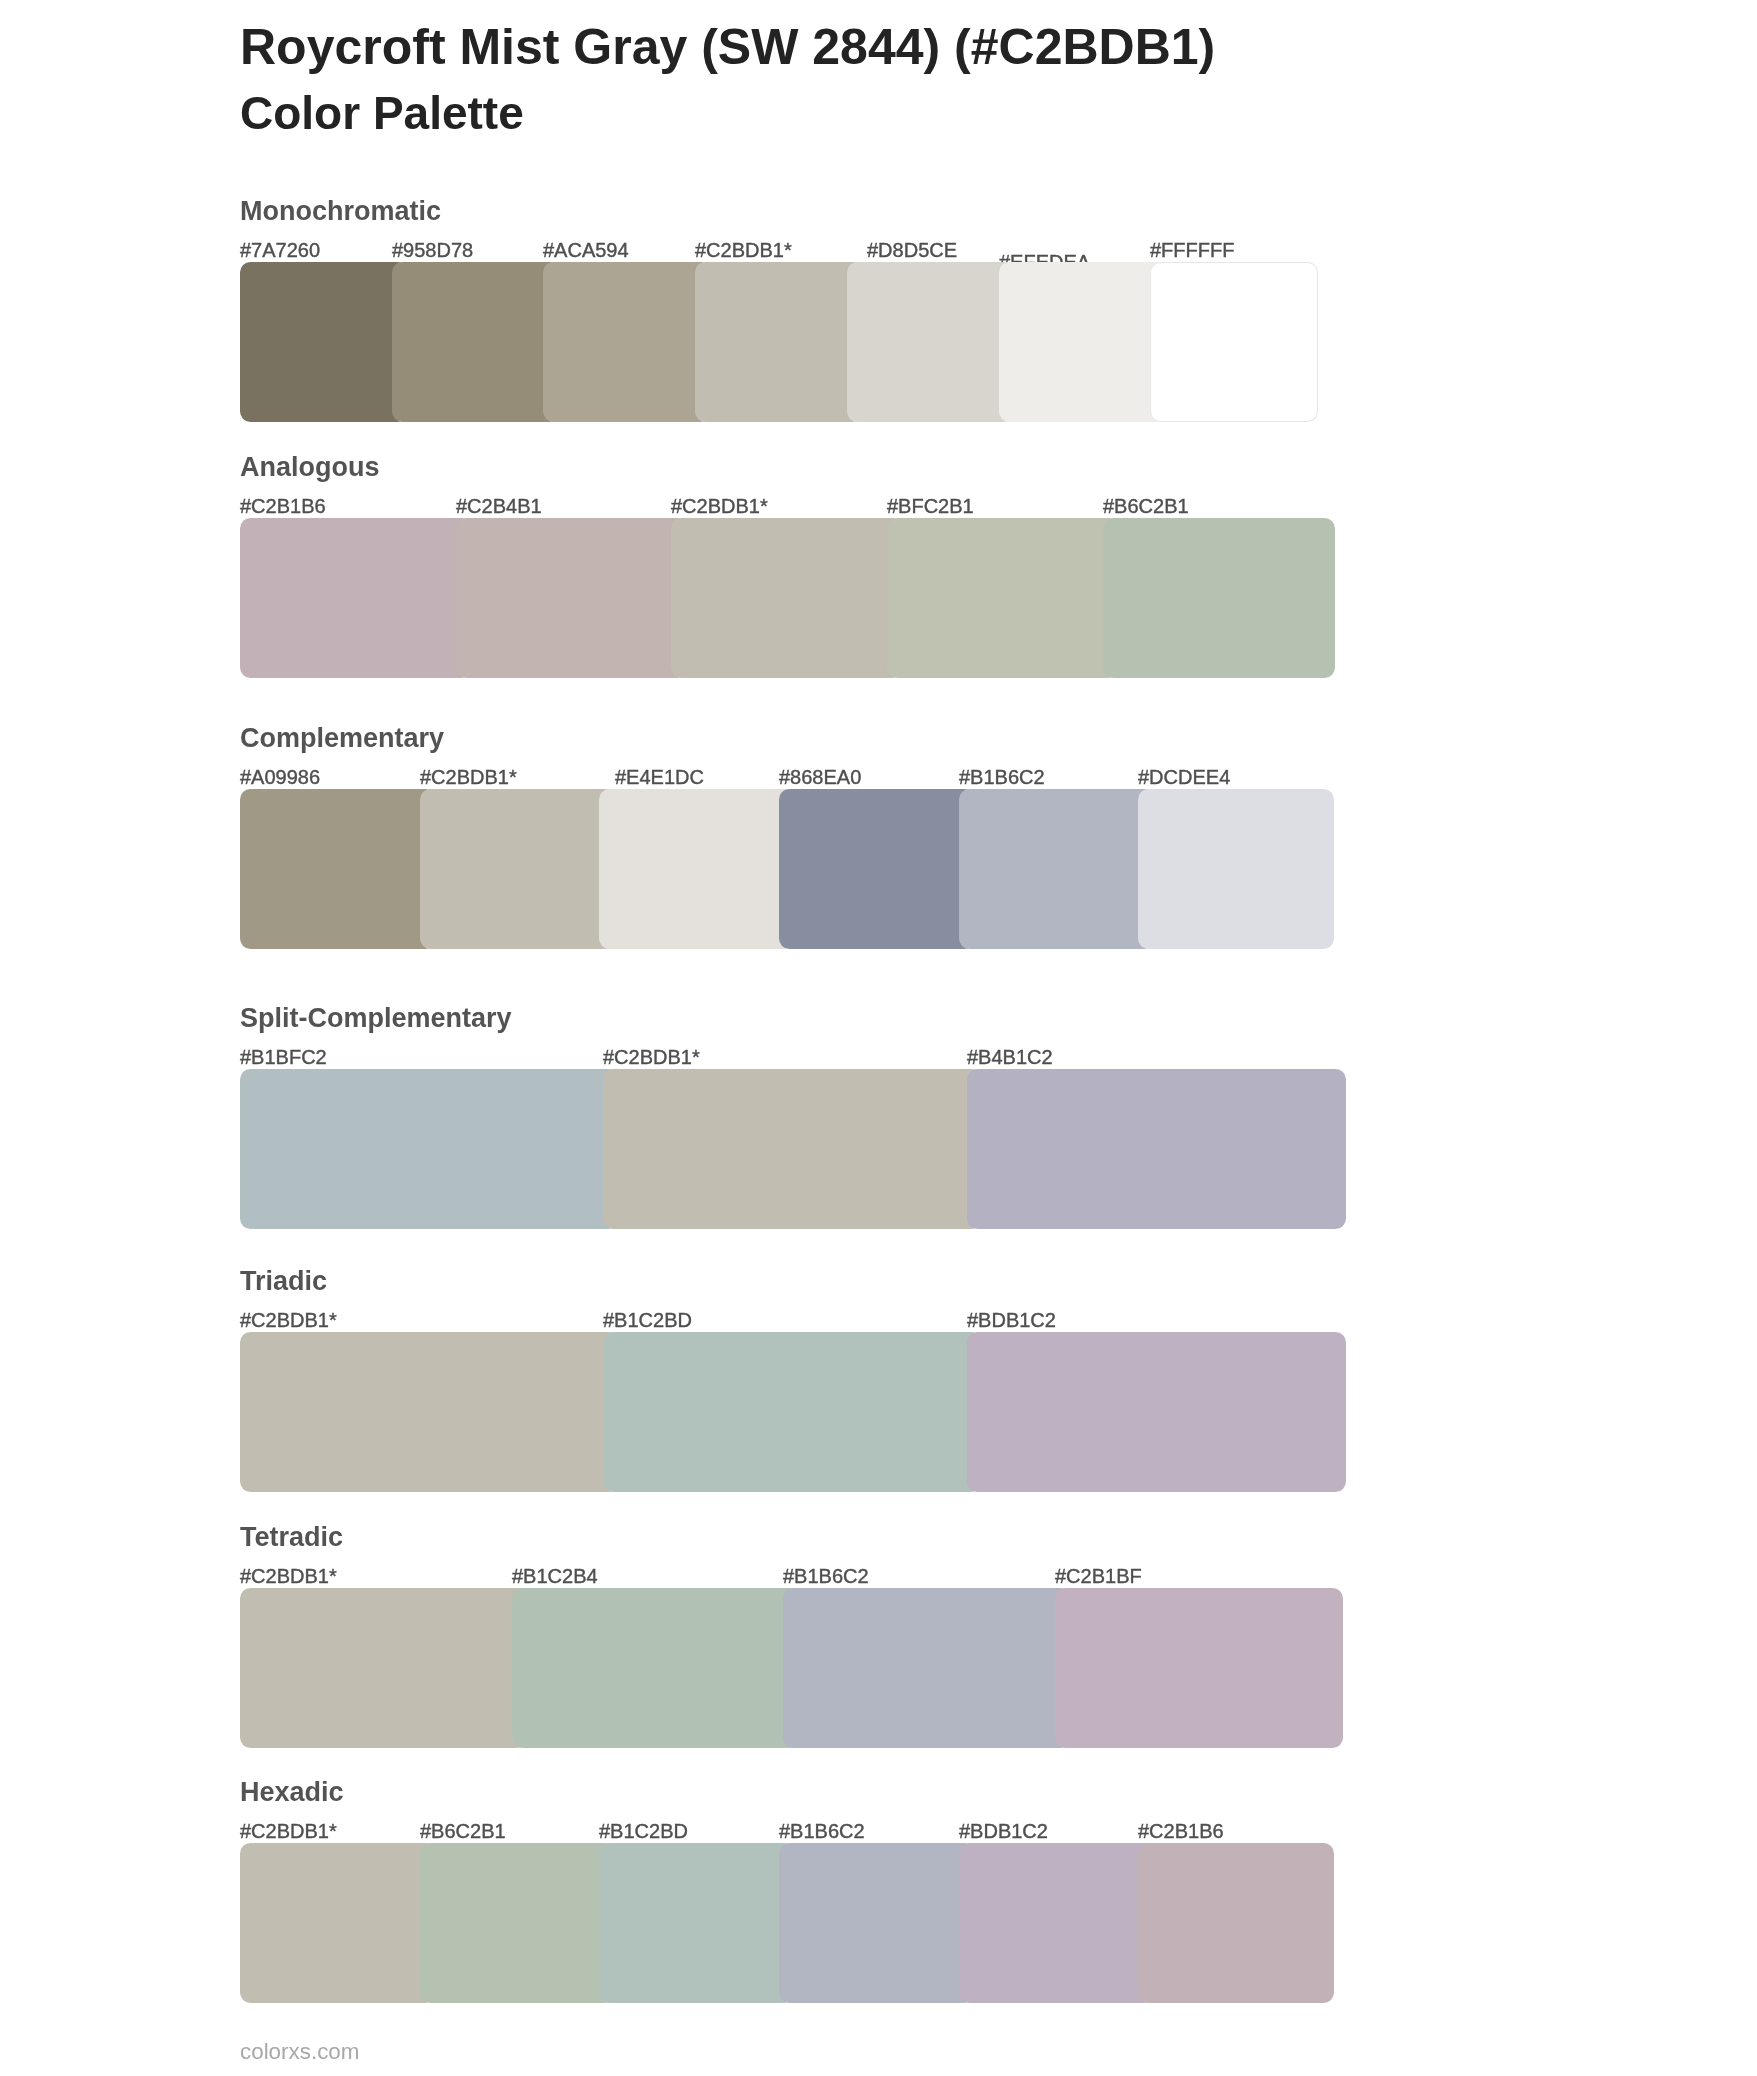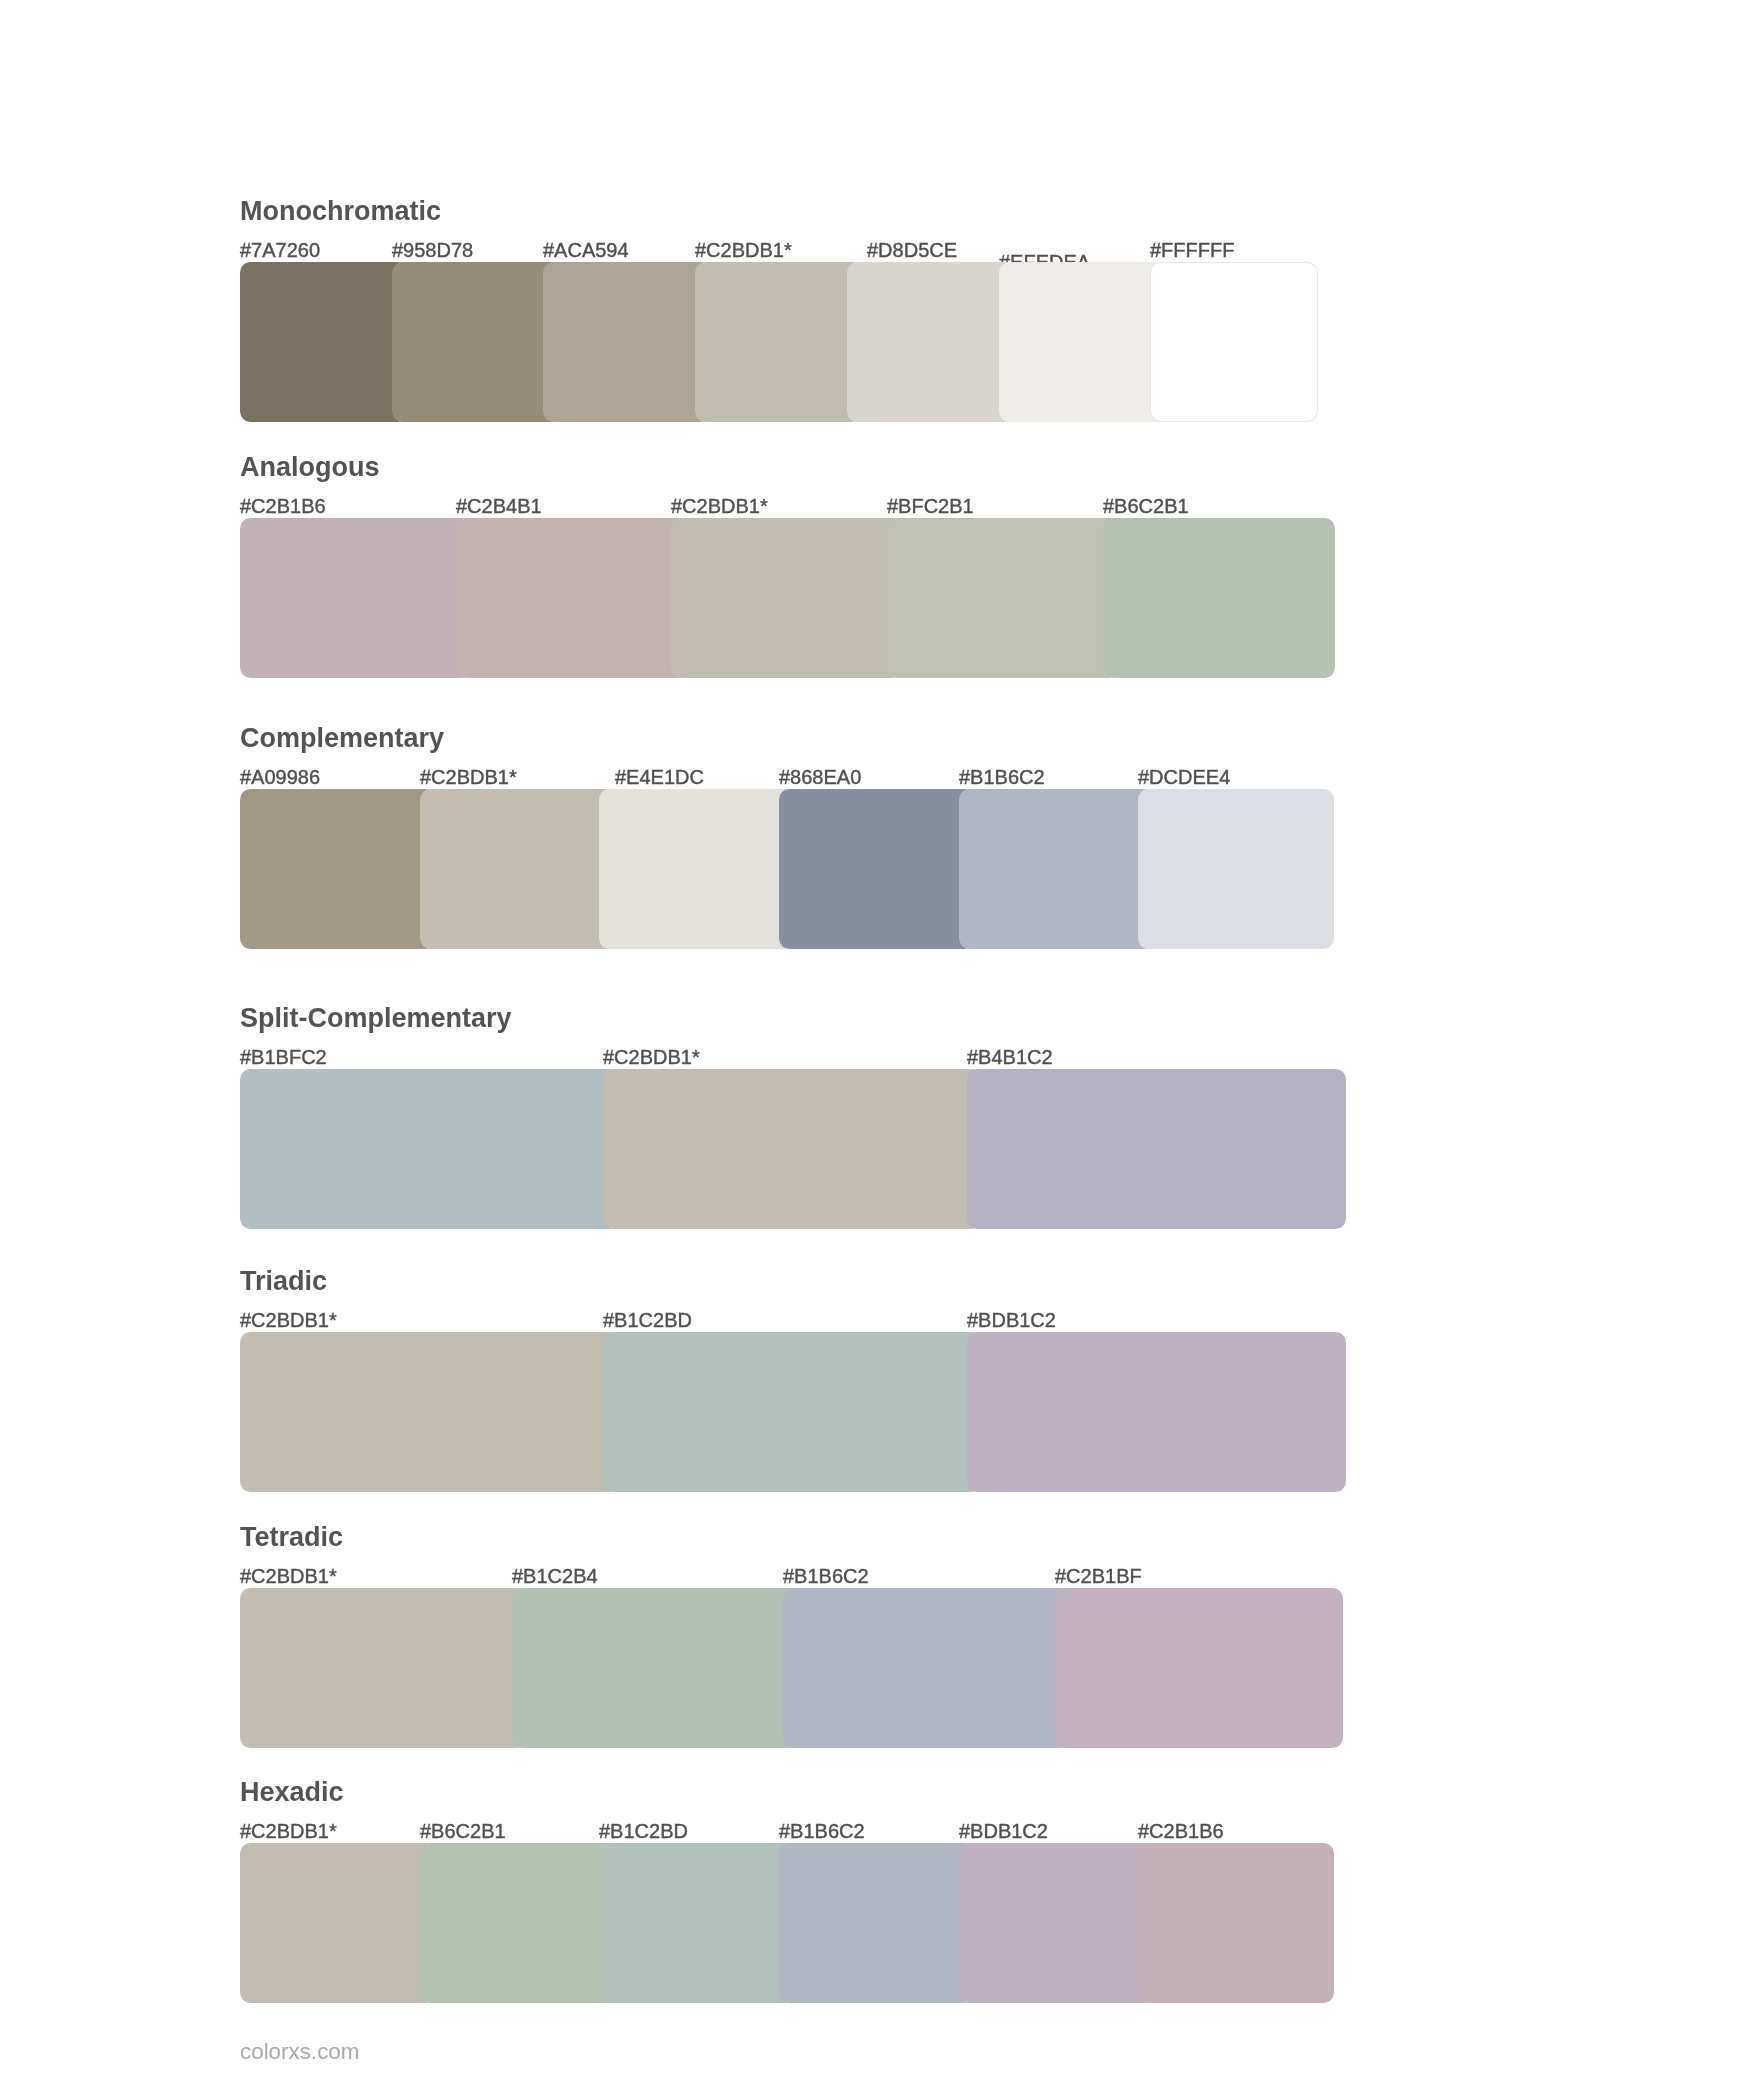--- a/index.html
+++ b/index.html
@@ -36,6 +36,7 @@
 
 <div class="page">
 
+  <h1 id="title-line1" class="h-line">Roycroft Mist Gray (SW 2844) (#C2BDB1)</h1>
 
   <div id="sections">
       <div class="section" style="top: 262px;">

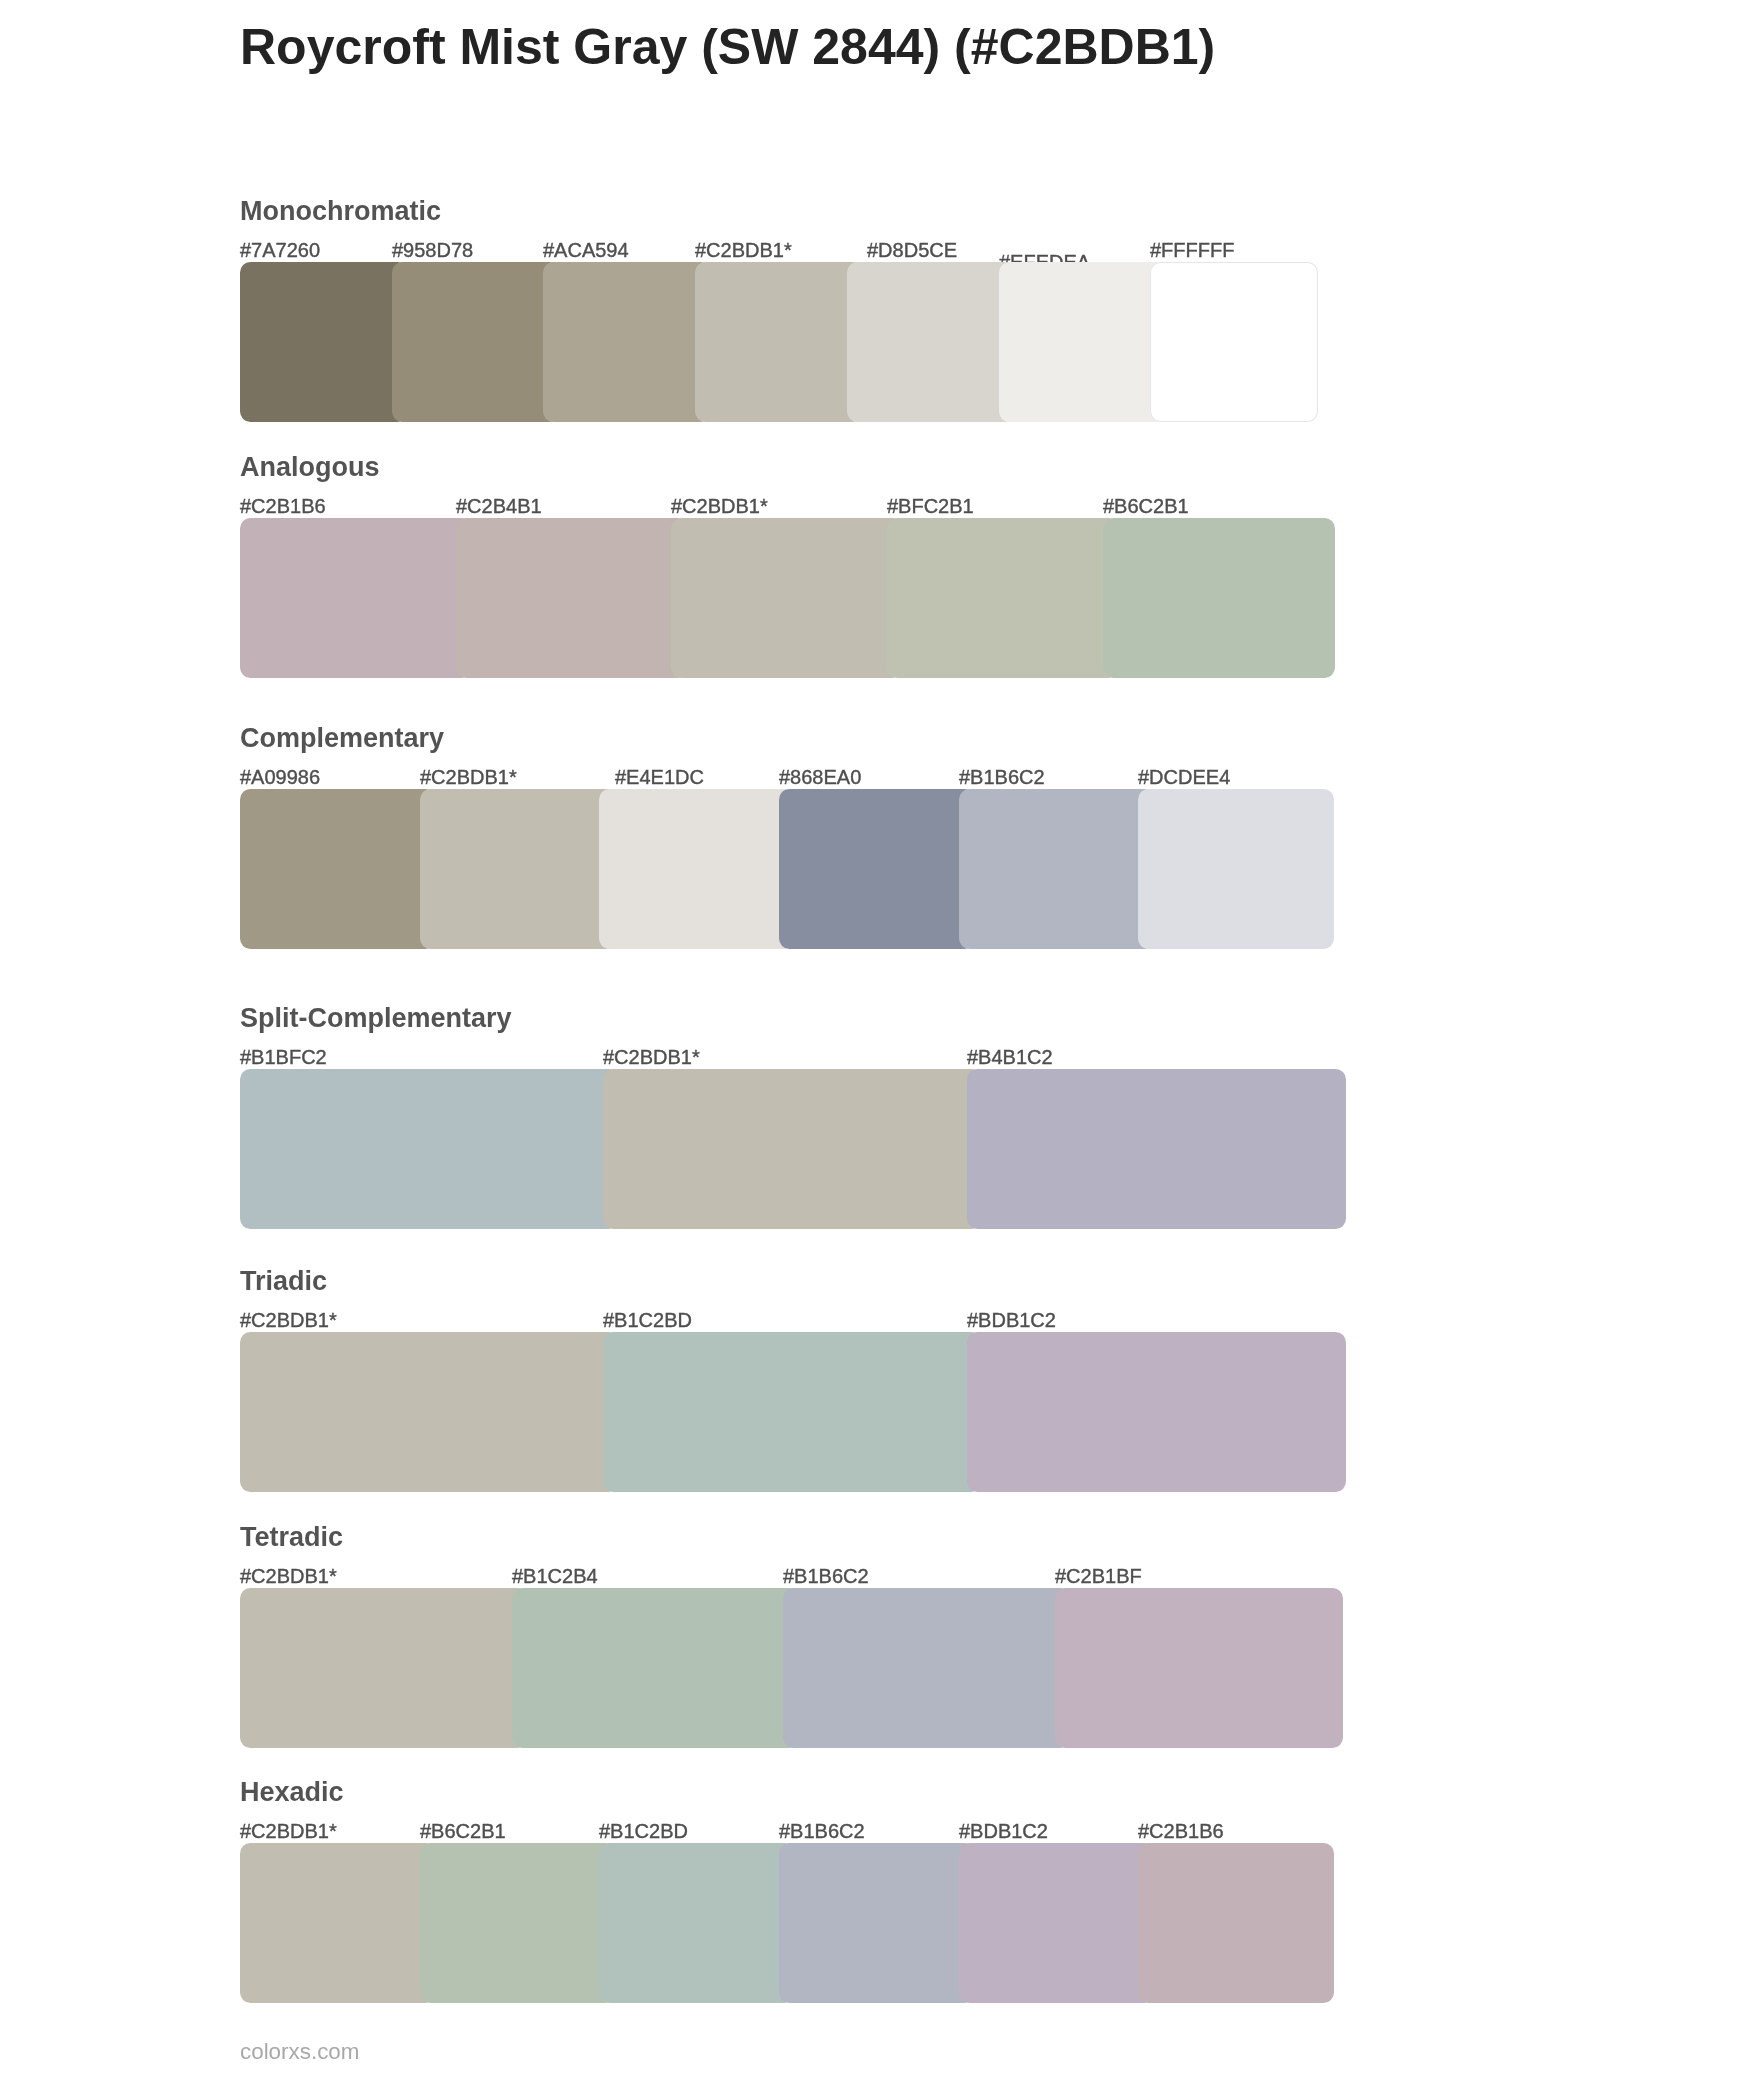--- a/index.html
+++ b/index.html
@@ -37,6 +37,7 @@
 <div class="page">
 
   <h1 id="title-line1" class="h-line">Roycroft Mist Gray (SW 2844) (#C2BDB1)</h1>
+  <div id="title-line2" class="h-line">Color Palette</div>
 
   <div id="sections">
       <div class="section" style="top: 262px;">

